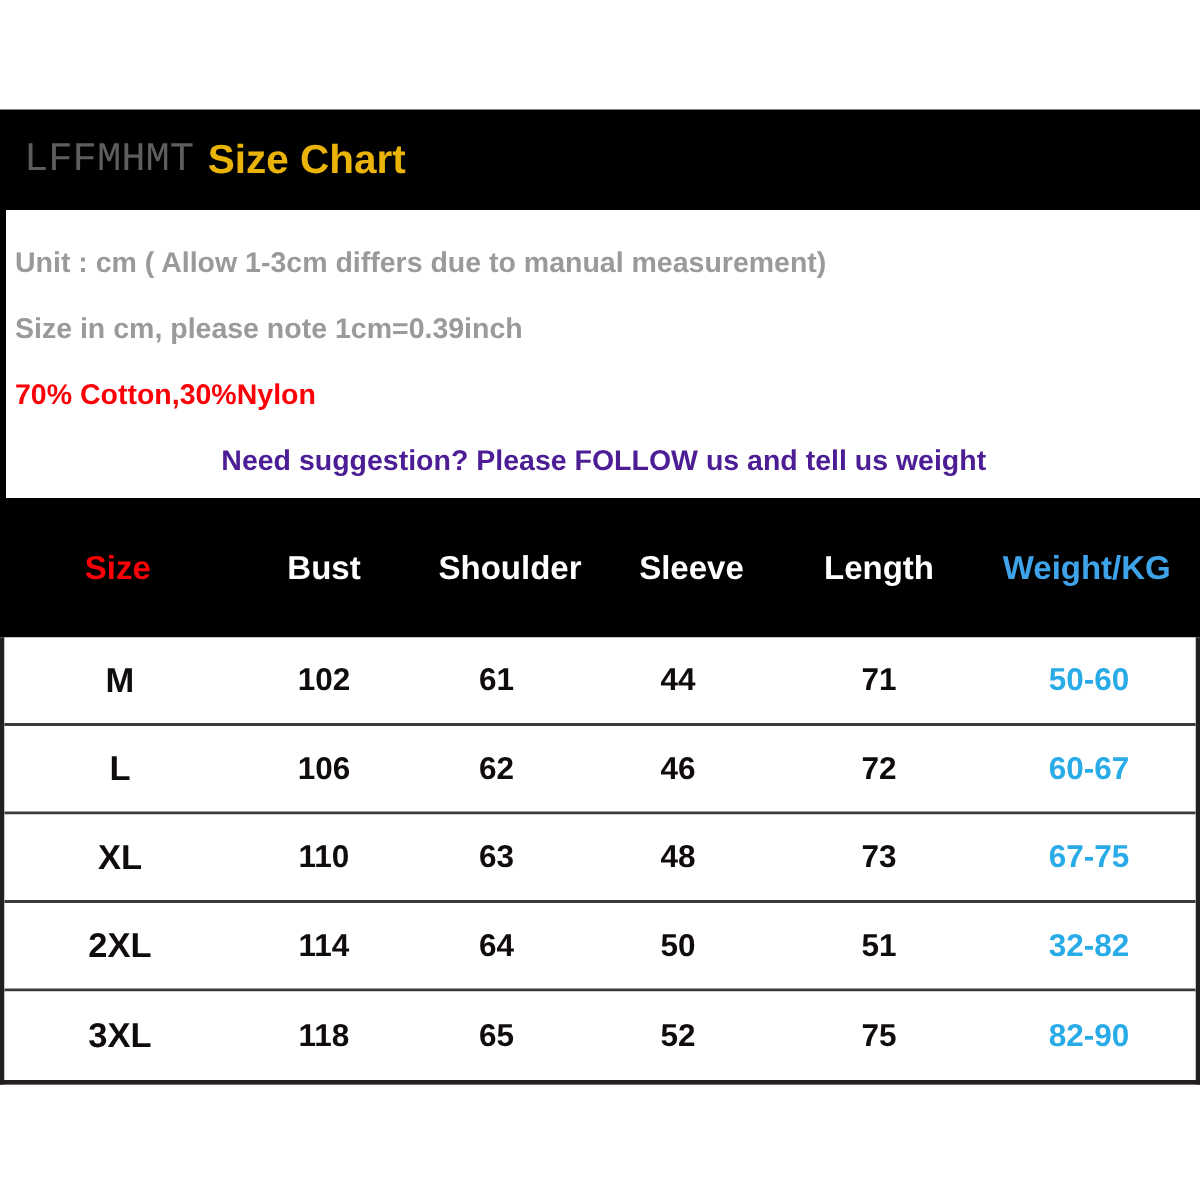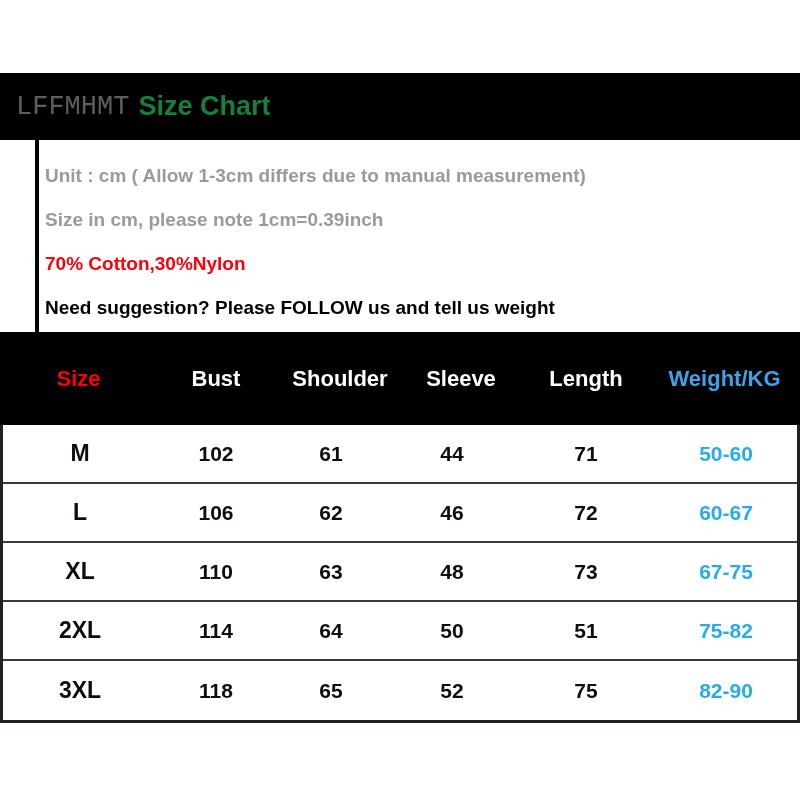--- a/index.html
+++ b/index.html
@@ -41,7 +41,7 @@
     font-family: Liberation Mono, monospace;
   }
   .title {
-    color: #15803d;
+    color: #eab308;
     font-size: 27px;
     font-weight: bold;
     margin-left: 9px;

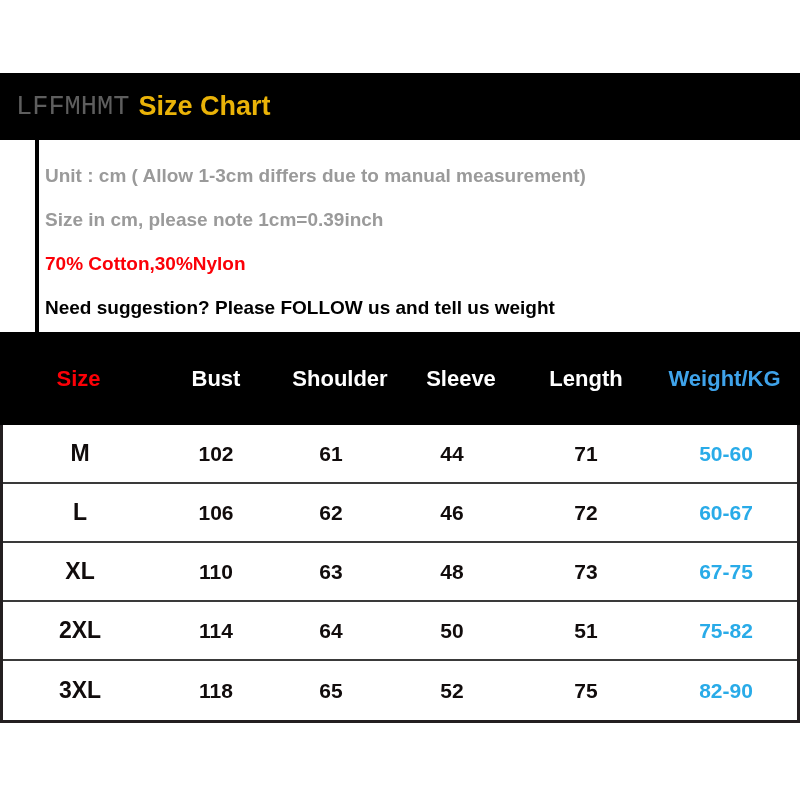--- a/index.html
+++ b/index.html
@@ -55,7 +55,6 @@
     width: 644px;
     height: 192px;
     background: #000000;
-    margin-left: 35px;
   }
   .info-box {
     position: absolute;

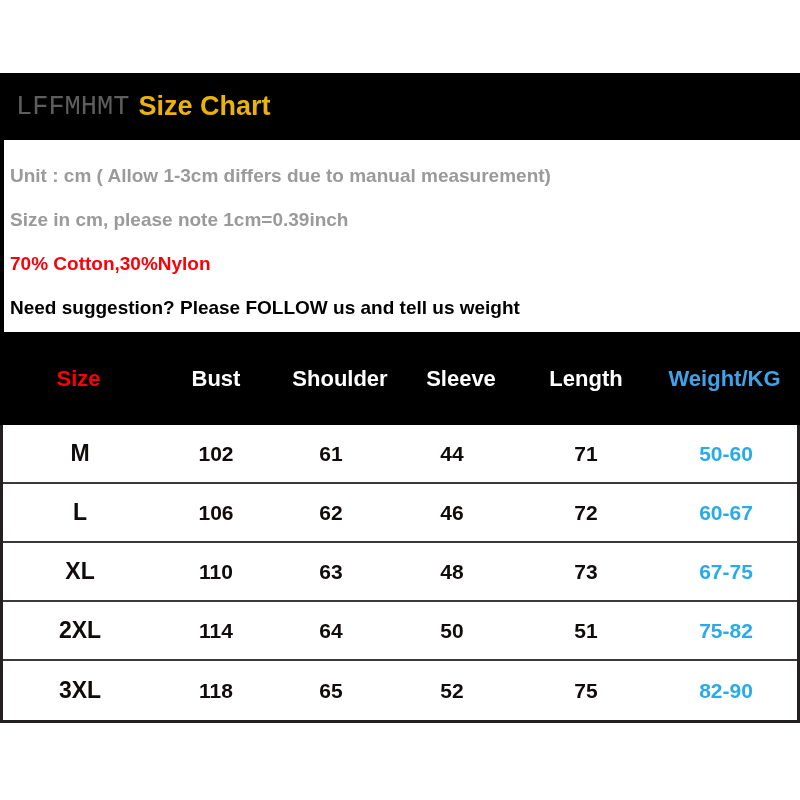--- a/index.html
+++ b/index.html
@@ -73,7 +73,7 @@
     white-space: nowrap;
   }
   .info-line.gray    { color: #9a9a9a; }
-  .info-line.gray-lt { color: #000000; }
+  .info-line.gray-lt { color: #4c1d95; text-align: center; }
   .info-line.red     { color: #fb0007; }
 
   

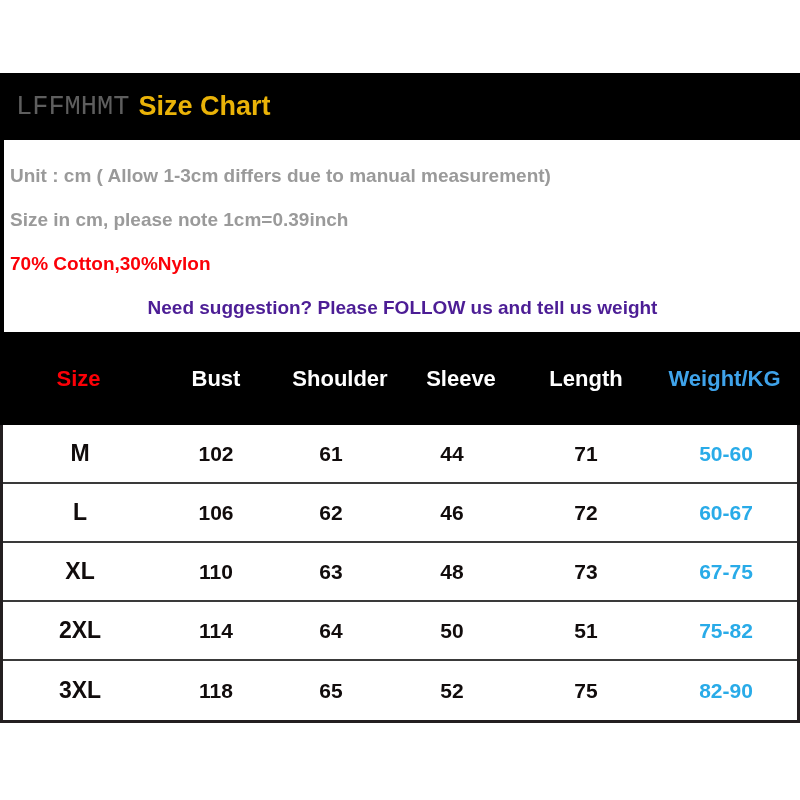--- a/index.html
+++ b/index.html
@@ -194,7 +194,7 @@
         <div class="cell col-2">64</div>
         <div class="cell col-3">50</div>
         <div class="cell col-4">51</div>
-        <div class="cell col-5 weight-col">75-82</div>
+        <div class="cell col-5 weight-col">32-82</div>
       </div>
       <div class="trow">
         <div class="cell col-0 size-col">3XL</div>

